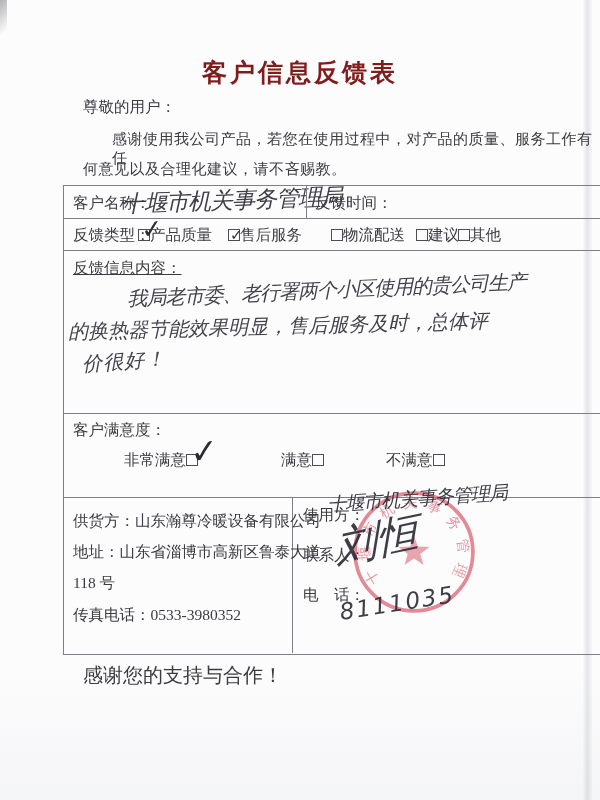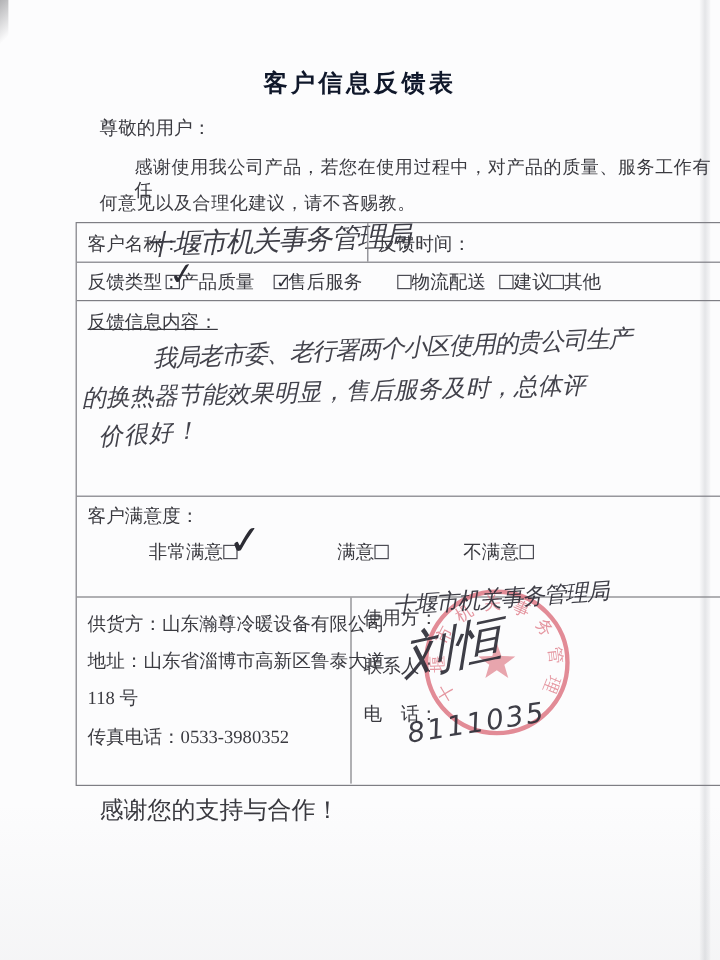--- a/index.html
+++ b/index.html
@@ -25,7 +25,7 @@
   .doc-title {
     position:absolute; top:56px; left:0; width:100%;
     text-align:center; font-family:Liberation Serif, serif;
-    font-size:20px; font-weight:bold; letter-spacing:3px; color:#0f172a;
+    font-size:25px; font-weight:bold; letter-spacing:3px; color:#7f1d1d;
   }
   .greeting { position:absolute; left:83px; top:97px; font-size:15.5px; }
   .intro1   { position:absolute; left:112px; top:130px; font-size:15px; letter-spacing:0.5px; }

